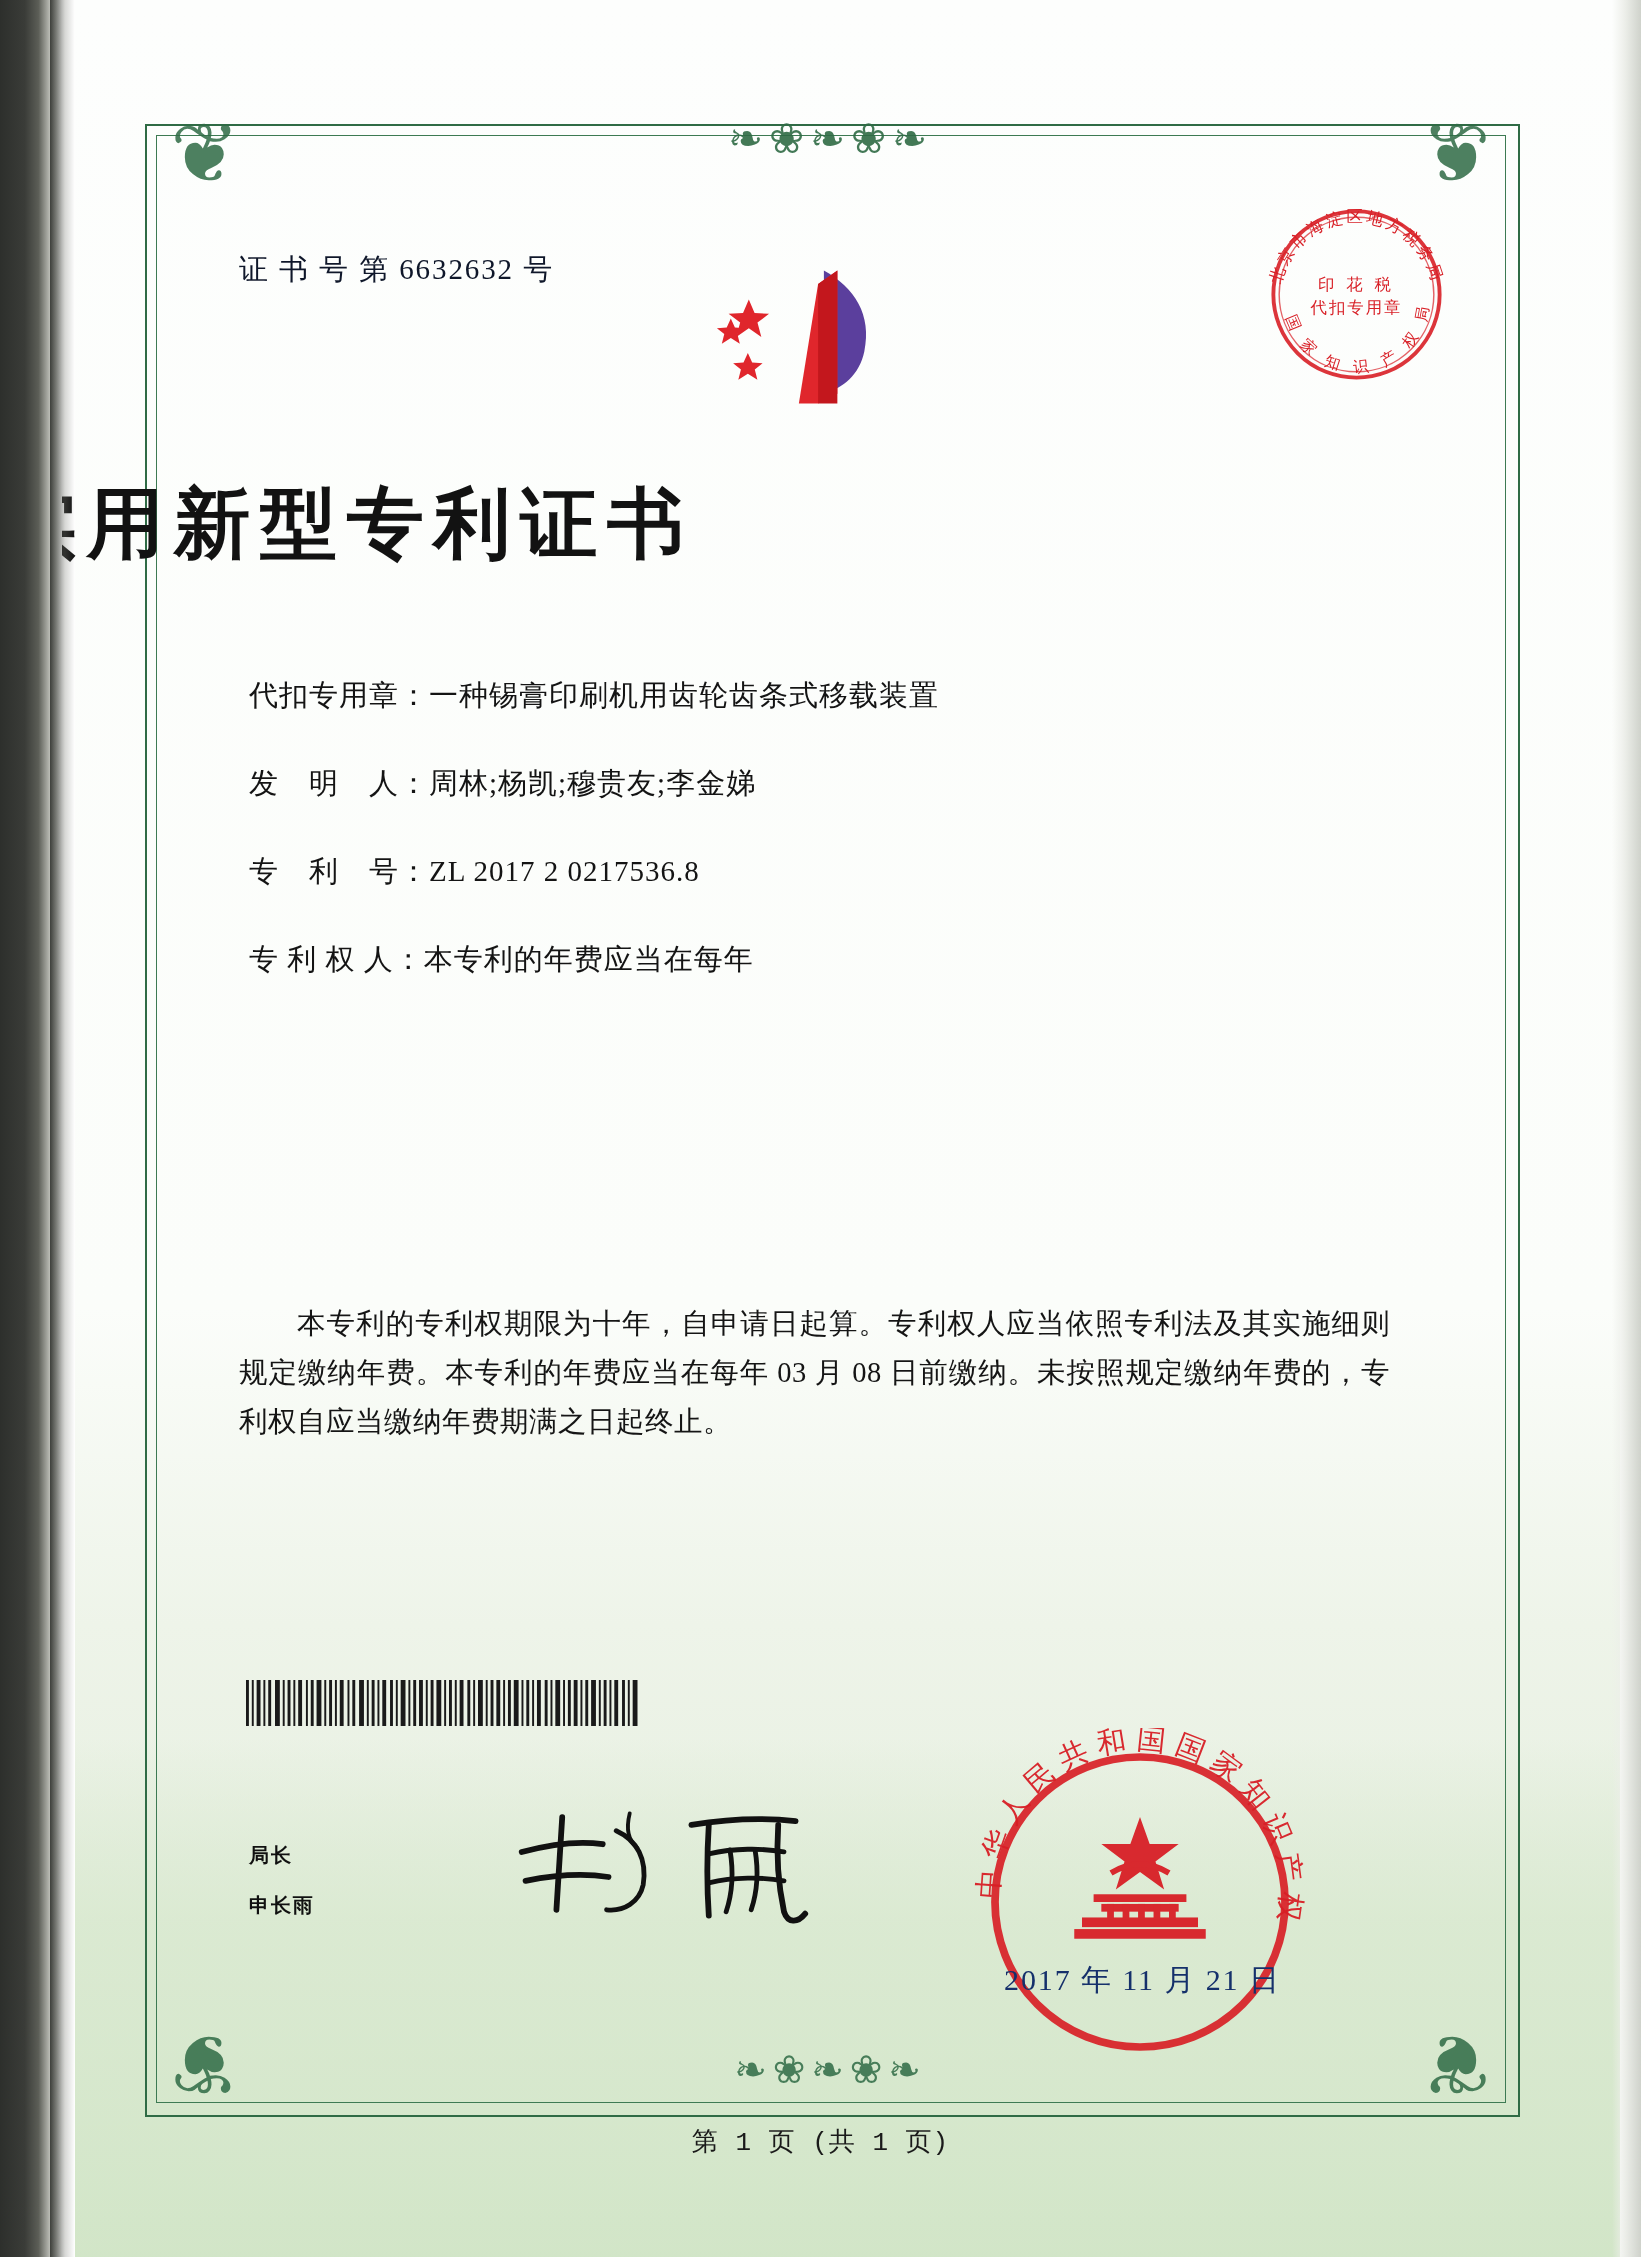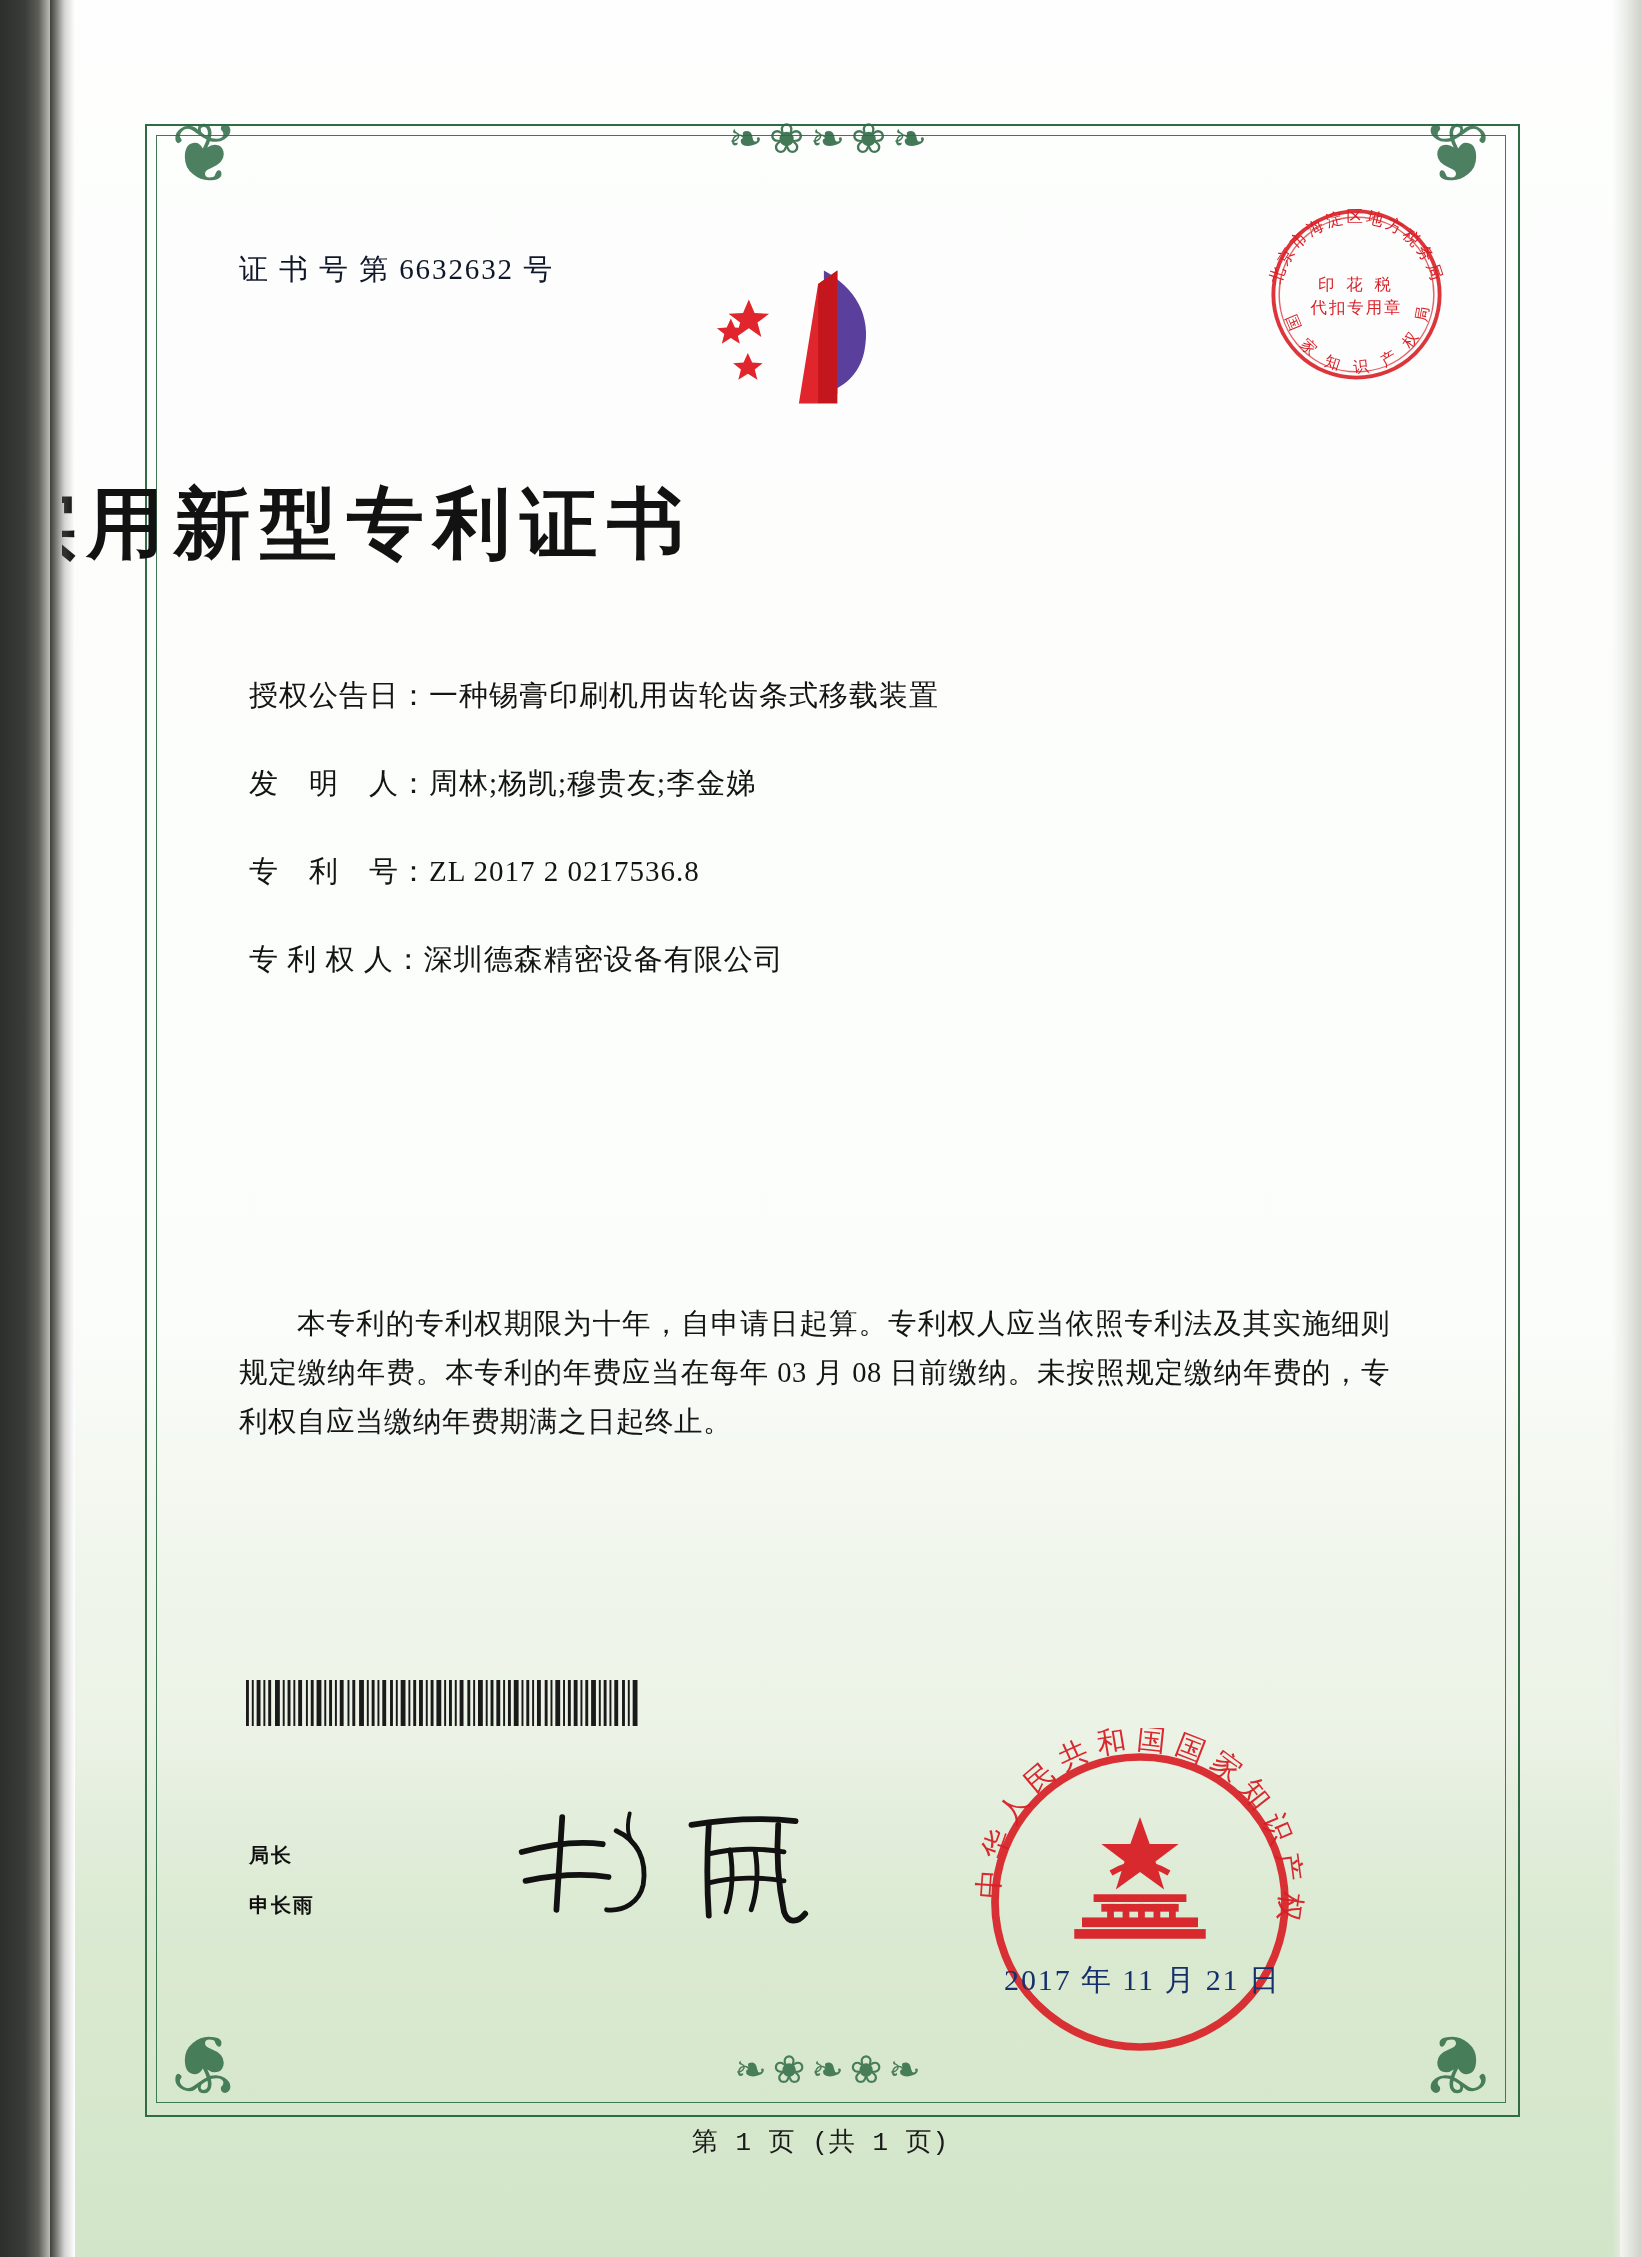--- a/index.html
+++ b/index.html
@@ -285,7 +285,7 @@
 
   <div class="fields">
     <div class="field">
-      <span class="lbl">授权公告日：</span><span class="val">一种锡膏印刷机用齿轮齿条式移载装置</span>
+      <span class="lbl">代扣专用章：</span><span class="val">一种锡膏印刷机用齿轮齿条式移载装置</span>
     </div>
     <div class="field">
       <span class="lbl">发　明　人：</span><span class="val">周林;杨凯;穆贵友;李金娣</span>

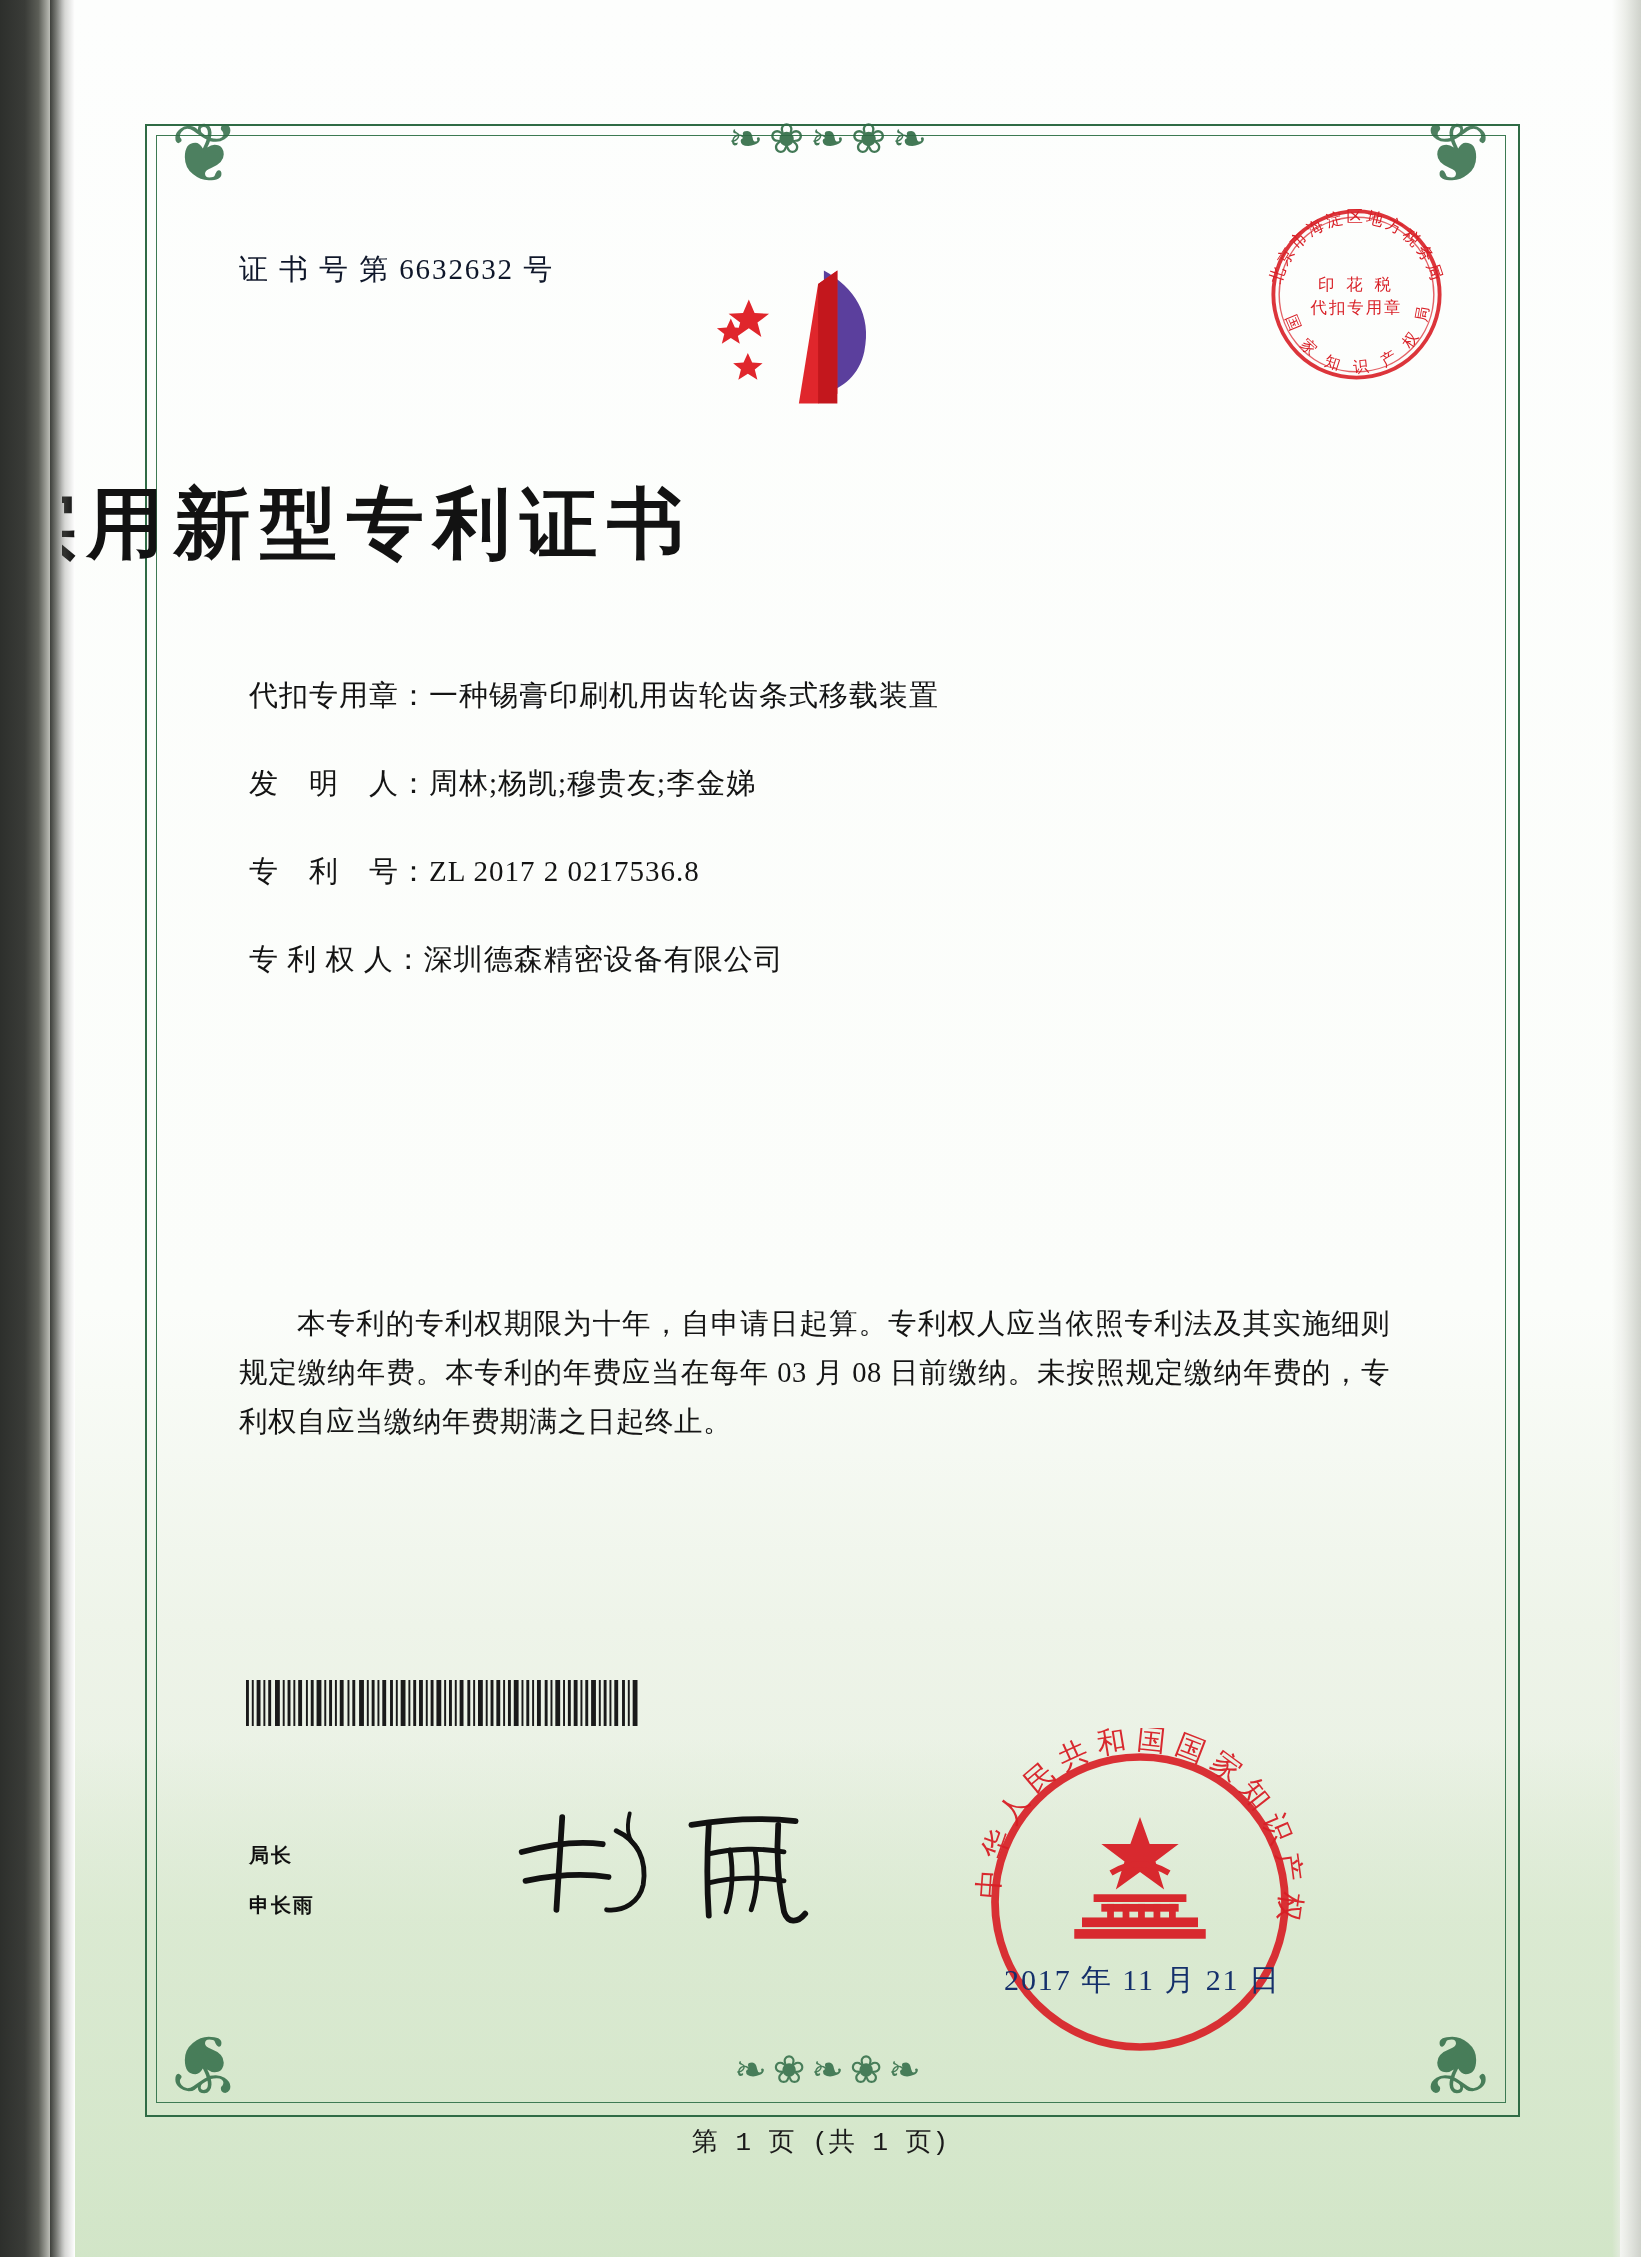--- a/index.html
+++ b/index.html
@@ -294,7 +294,7 @@
       <span class="lbl">专　利　号：</span><span class="val">ZL 2017 2 0217536.8</span>
     </div>
     <div class="field">
-      <span class="lbl">专 利 权 人：</span><span class="val">深圳德森精密设备有限公司</span>
+      <span class="lbl">专 利 权 人：</span><span class="val">本专利的年费应当在每年</span>
     </div>
   </div>
 

